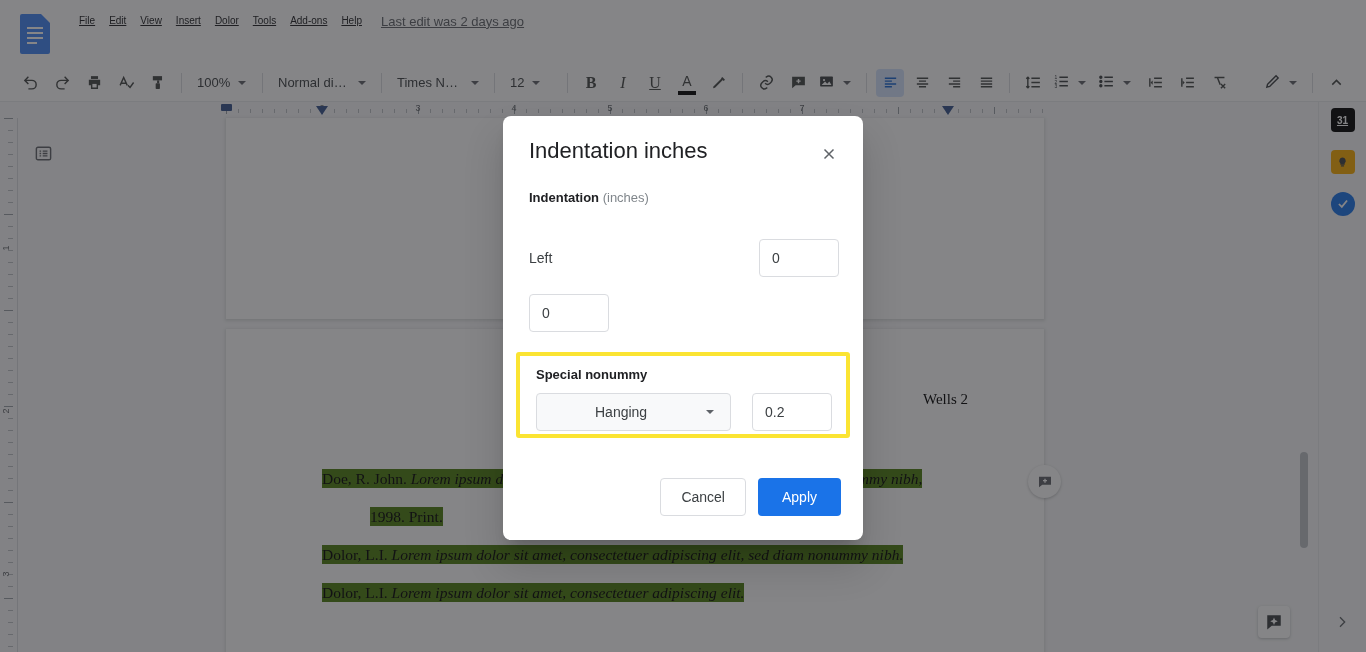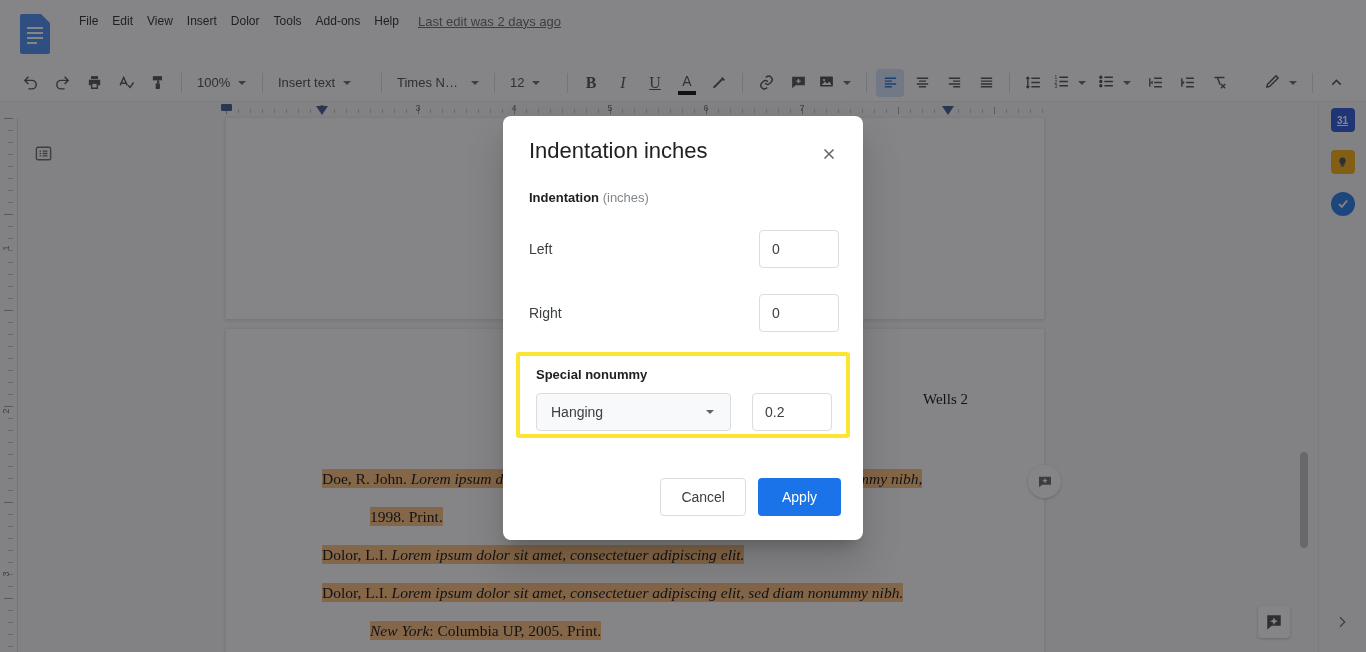--- a/index.html
+++ b/index.html
@@ -60,8 +60,8 @@
   }
   .menu-row { display: flex; align-items: center; height: 26px; padding-left: 6px; }
   .menu-item {
-    font-size: 12px; color: #202124; padding: 2px 7px;
-    border-radius: 4px; line-height: 20px; white-space: nowrap;
+    font-size: 10px; color: #202124; padding: 2px 7px;
+    border-radius: 4px; line-height: 20px; white-space: nowrap; text-decoration: underline;
   }
   .last-edit {
     font-size: 13px; color: #5f6368; margin-left: 12px;

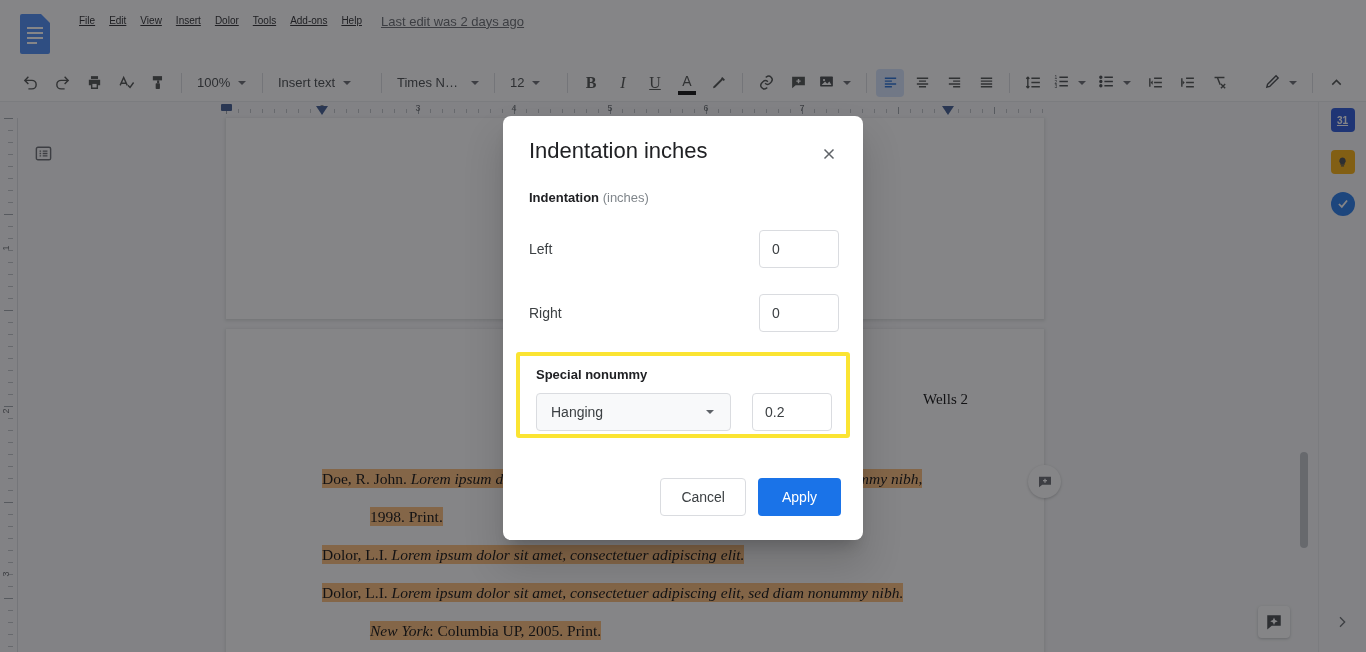--- a/index.html
+++ b/index.html
@@ -393,7 +393,7 @@
       </div>
       <div class="tb-sep"></div>
       <div class="tb-select style-sel">
-        <span class="lbl">Insert text</span>
+        <span class="lbl">Normal diam</span>
         <span class="caret"></span>
       </div>
       <div class="tb-sep"></div>

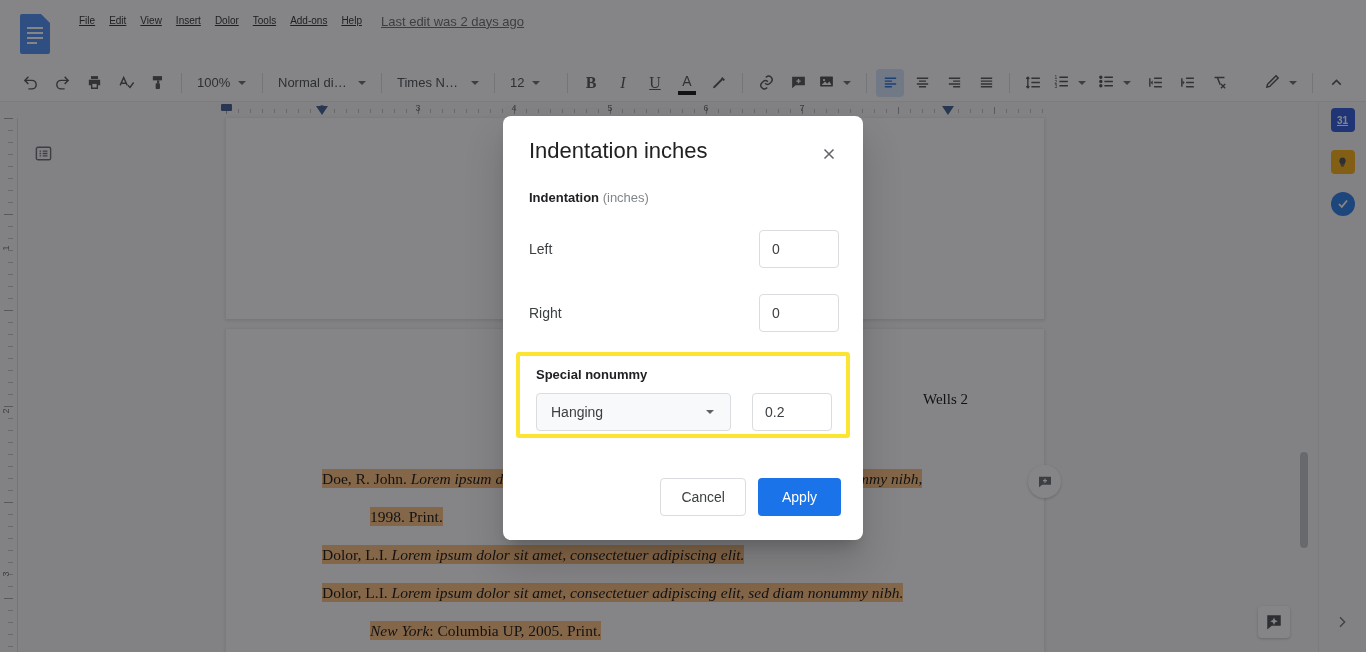--- a/index.html
+++ b/index.html
@@ -218,7 +218,7 @@
     display: flex; align-items: center; justify-content: center;
     font-size: 10px; color: #fff; font-weight: bold;
   }
-  .rail-cal { background: #1d4ed8; text-decoration: underline; }
+  .rail-cal { background: #000000; text-decoration: underline; }
   .rail-keep { background: #f9ab00; color: #3c4043; }
   .rail-tasks { background: #1a73e8; border-radius: 50%; }
 

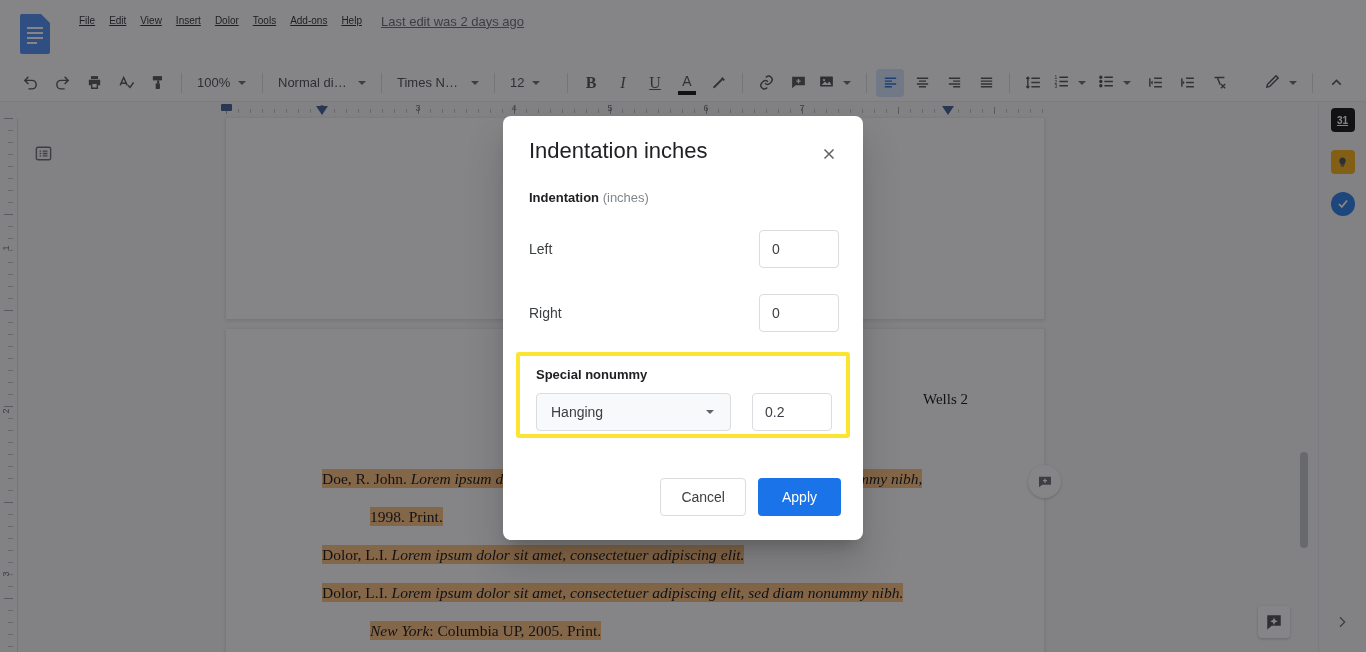--- a/index.html
+++ b/index.html
@@ -260,7 +260,7 @@
   .section-label span { color: #80868b; font-weight: 400; }
 
   .field-row { position: absolute; left: 26px; right: 24px; display: flex; align-items: center; }
-  .row-left { top: 114px; }
+  .row-left { top: 123px; }
   .row-right { top: 178px; }
   .field-label { font-size: 14px; color: #3c4043; flex: 1; }
   .num-input {

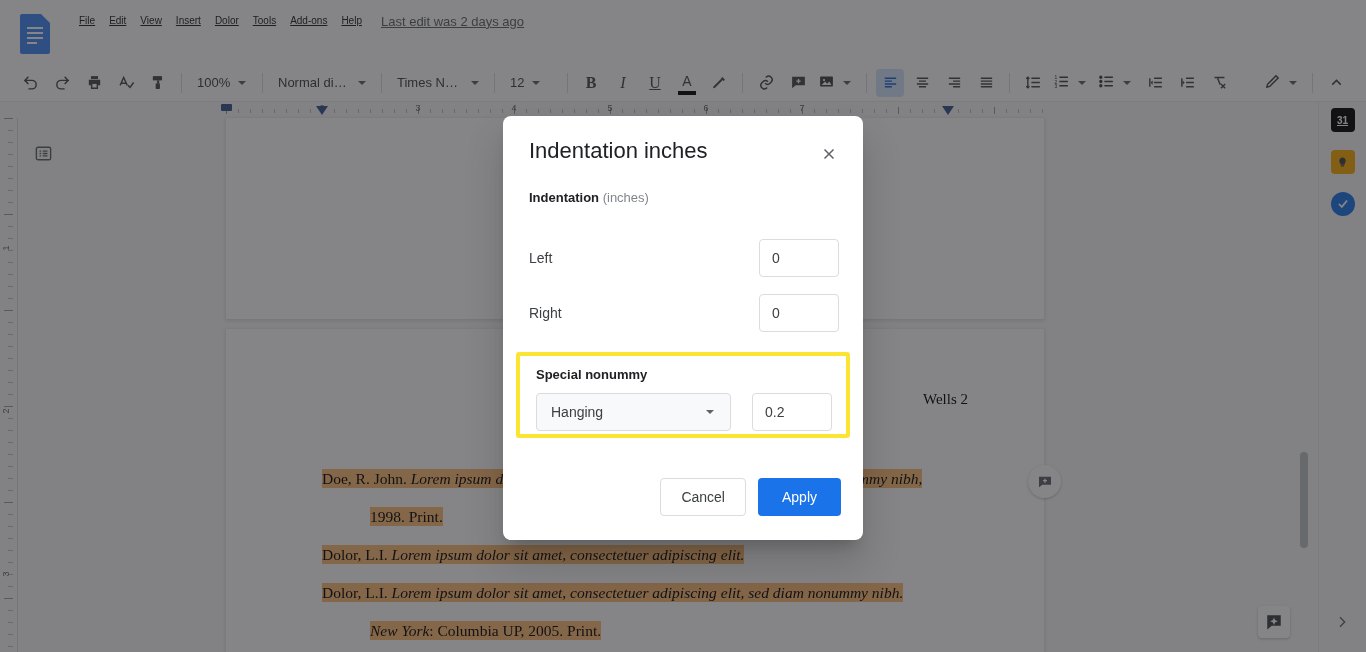--- a/index.html
+++ b/index.html
@@ -754,7 +754,6 @@
     </div>
 
     <div class="field-row row-right">
-      <div class="field-label">Right</div>
       <div class="num-input">0</div>
     </div>
 

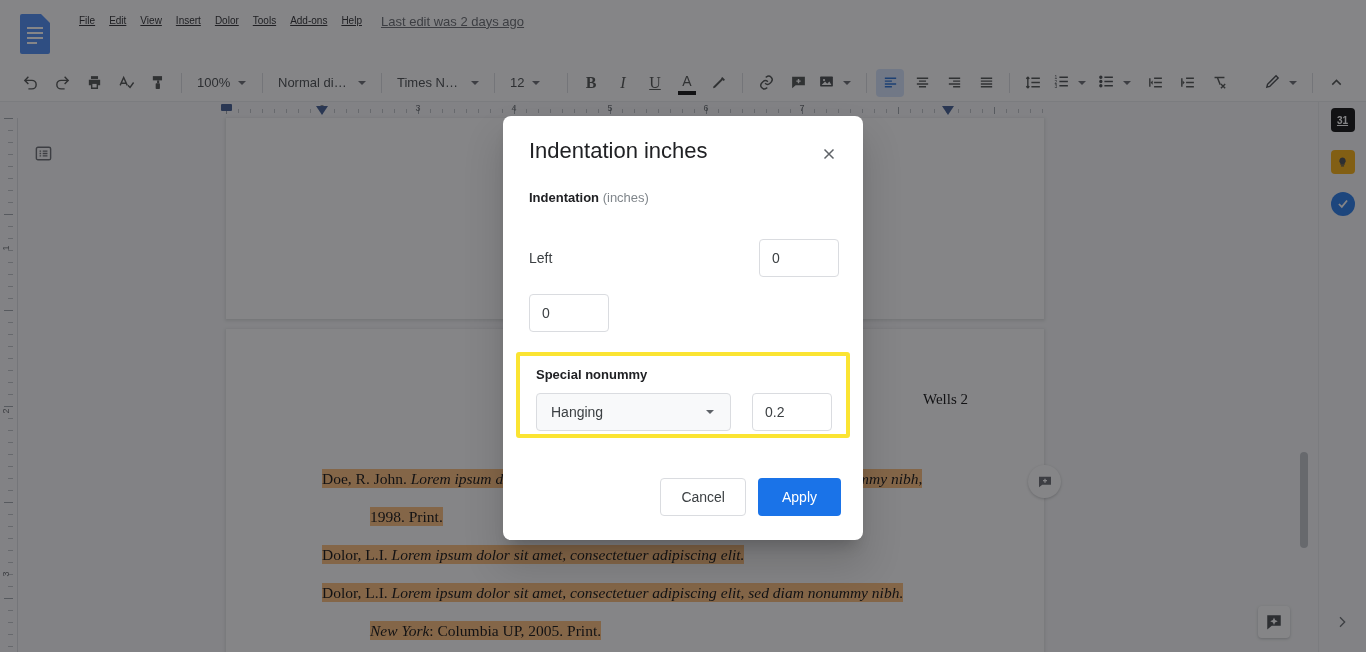--- a/index.html
+++ b/index.html
@@ -291,7 +291,7 @@
     display: flex; align-items: center; padding: 0 10px 0 14px;
     font-size: 14px; color: #3c4043;
   }
-  .dropdown .lbl { flex: 1; }
+  .dropdown .lbl { flex: 1; margin-left: 44px; }
   .special-num {
     width: 80px; height: 38px;
     border: 1px solid #dadce0; border-radius: 4px; background: #ffffff;

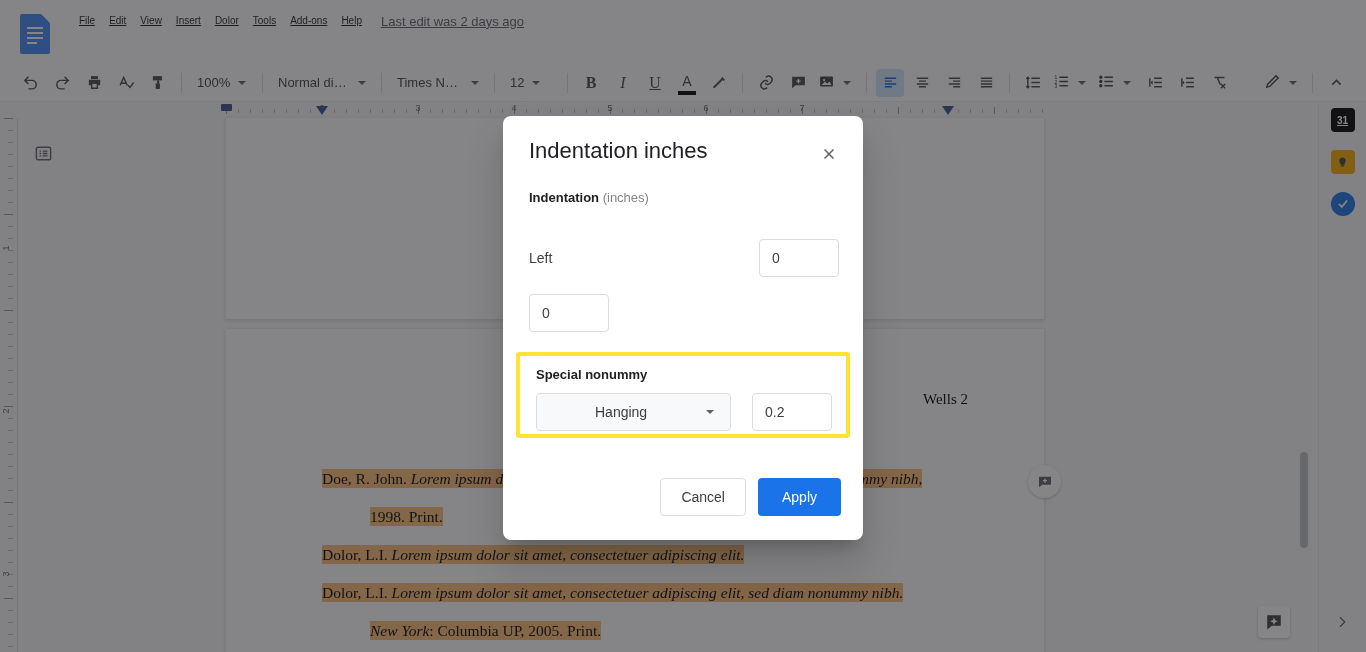--- a/index.html
+++ b/index.html
@@ -190,7 +190,7 @@
     font-family: "Liberation Serif", serif; font-size: 15.5px; color: #000;
     line-height: 19px; margin-bottom: 19px; white-space: nowrap;
   }
-  .doc-line .sel { background: #fdba74; padding: 1px 0; }
+  .doc-line .sel { background: #4d7c0f; padding: 1px 0; }
   .doc-line.indent { padding-left: 48px; }
   .doc-line .it { font-style: italic; }
 

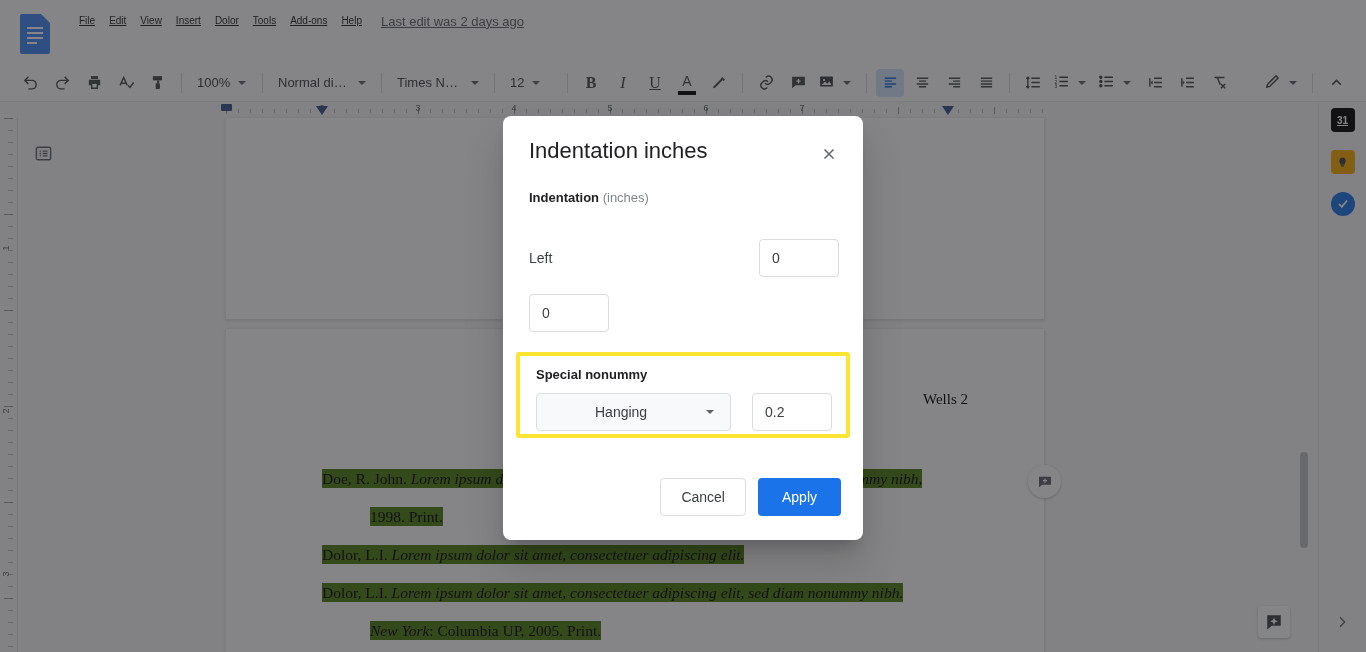--- a/index.html
+++ b/index.html
@@ -688,8 +688,8 @@
           <div class="doc-body" id="doc-body">
               <div class="doc-line"><span class="sel ">Doe, R. John.  </span><span class="sel it">Lorem ipsum dolor sit amet, consectetuer adipiscing elit, sed diam nonummy nibh,</span></div>
               <div class="doc-line indent"><span class="sel ">1998. Print.</span></div>
+              <div class="doc-line"><span class="sel ">Dolor, L.I. </span><span class="sel it">Lorem ipsum dolor sit amet, consectetuer adipiscing elit, sed diam nonummy nibh.</span></div>
               <div class="doc-line"><span class="sel ">Dolor, L.I. </span><span class="sel it">Lorem ipsum dolor sit amet, consectetuer adipiscing elit.</span></div>
-              <div class="doc-line"><span class="sel ">Dolor, L.I. </span><span class="sel it">Lorem ipsum dolor sit amet, consectetuer adipiscing elit, sed diam nonummy nibh.</span></div>
               <div class="doc-line indent"><span class="sel it">New York</span><span class="sel ">: Columbia UP, 2005. Print.</span></div>
             </div>
         </div>

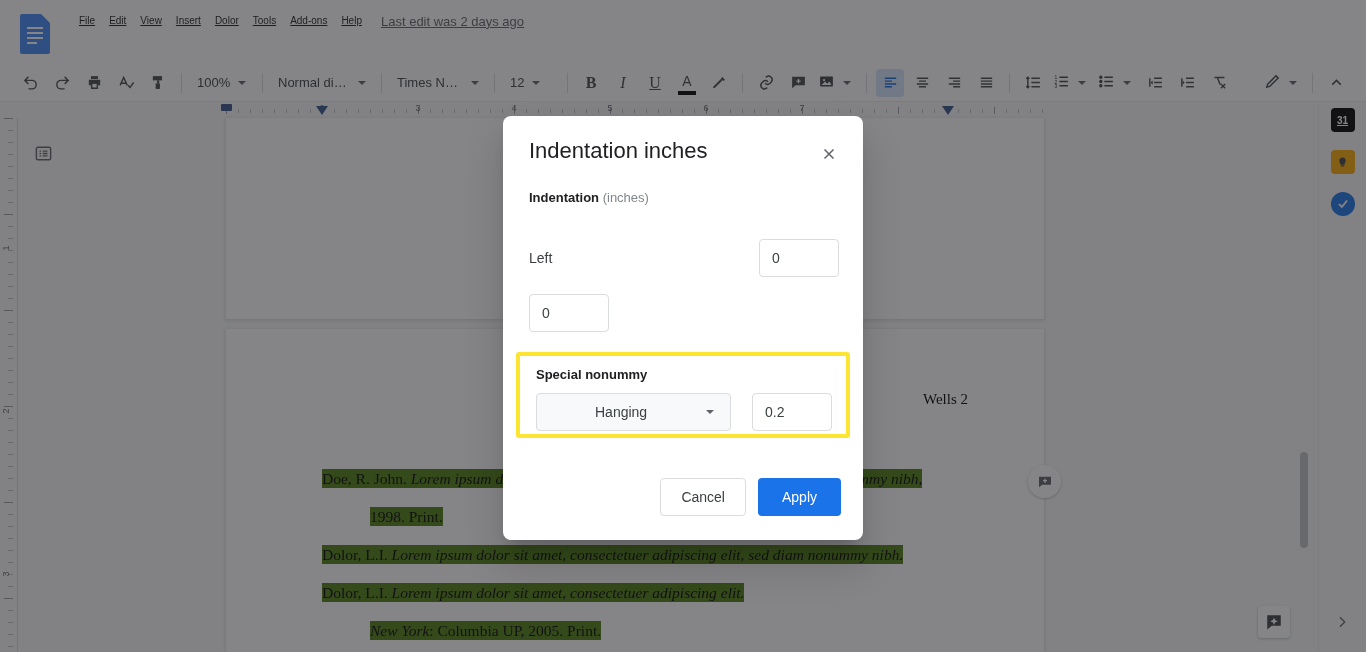--- a/index.html
+++ b/index.html
@@ -690,7 +690,6 @@
               <div class="doc-line indent"><span class="sel ">1998. Print.</span></div>
               <div class="doc-line"><span class="sel ">Dolor, L.I. </span><span class="sel it">Lorem ipsum dolor sit amet, consectetuer adipiscing elit, sed diam nonummy nibh.</span></div>
               <div class="doc-line"><span class="sel ">Dolor, L.I. </span><span class="sel it">Lorem ipsum dolor sit amet, consectetuer adipiscing elit.</span></div>
-              <div class="doc-line indent"><span class="sel it">New York</span><span class="sel ">: Columbia UP, 2005. Print.</span></div>
             </div>
         </div>
       </div>

